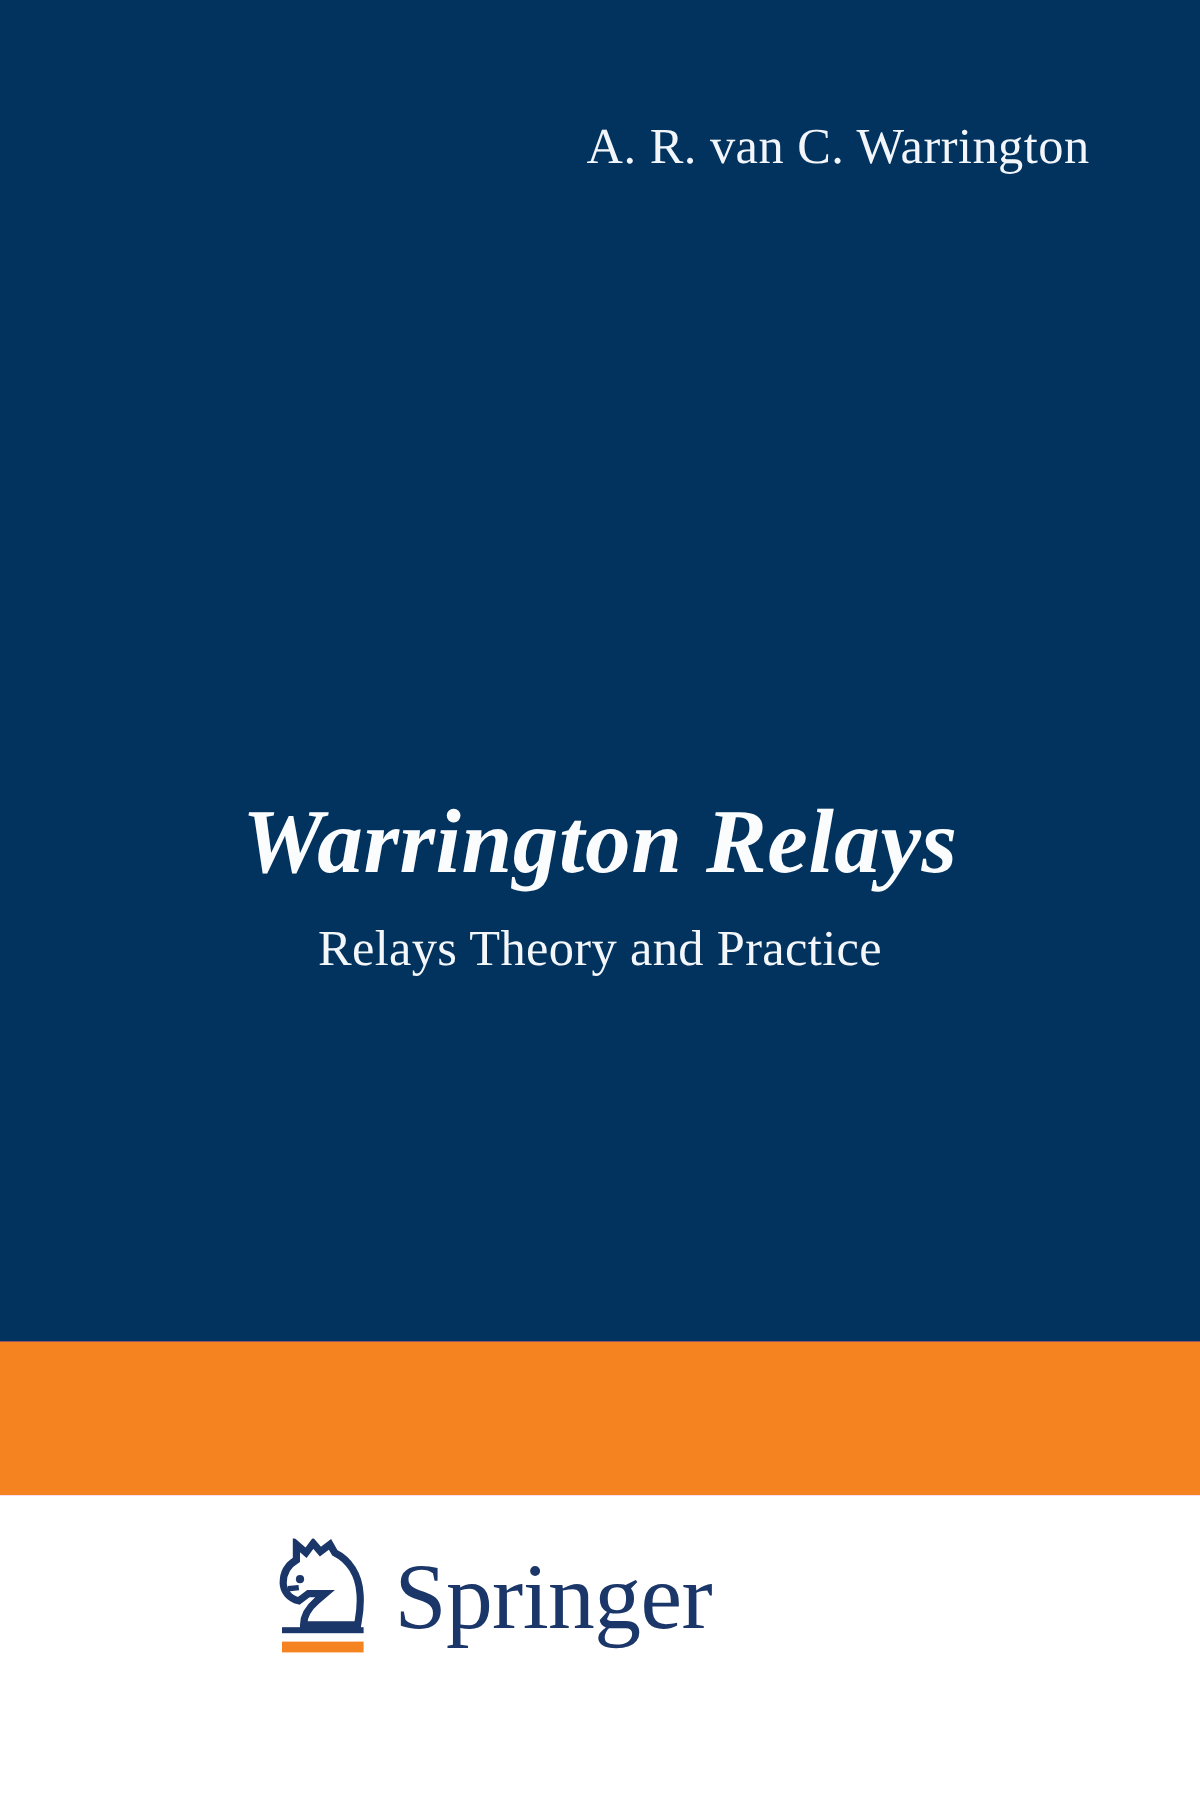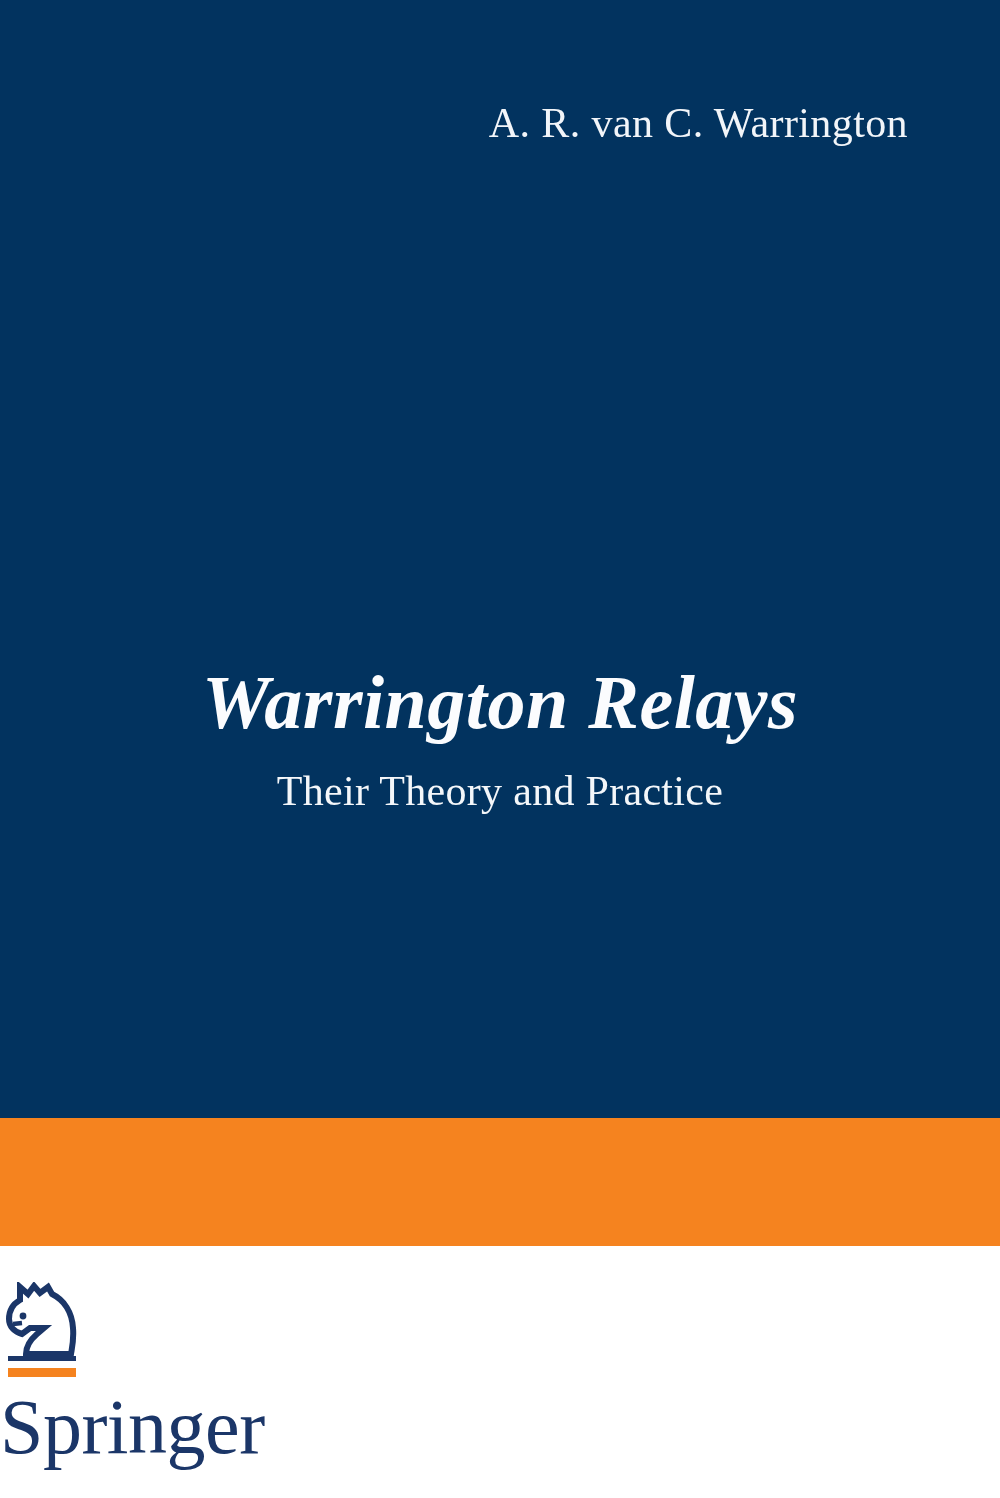--- a/index.html
+++ b/index.html
@@ -120,7 +120,7 @@
 
   <div class="title">Warrington Relays</div>
 
-  <div class="subtitle">Their Theory and Practice</div>
+  <div class="subtitle">Relays Theory and Practice</div>
 
   <div class="logo-block">
 

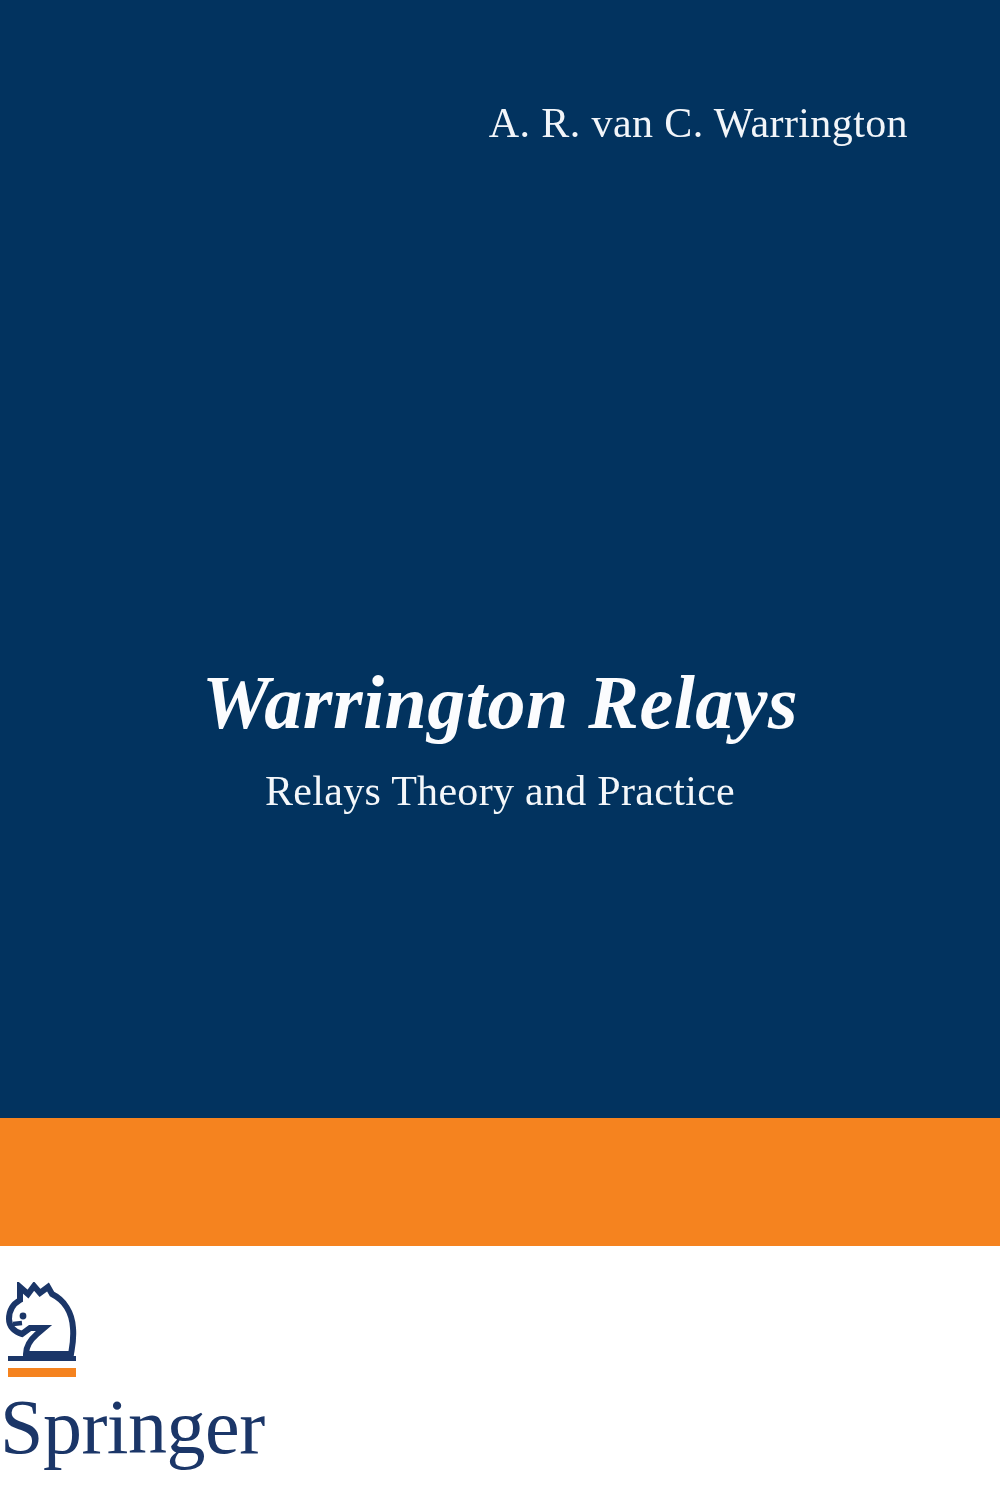--- a/index.html
+++ b/index.html
@@ -83,7 +83,6 @@
     display: flex;
     align-items: flex-start;
     justify-content: center;
-    flex-direction: column;
   }
   .logo-mark {
     position: relative;

